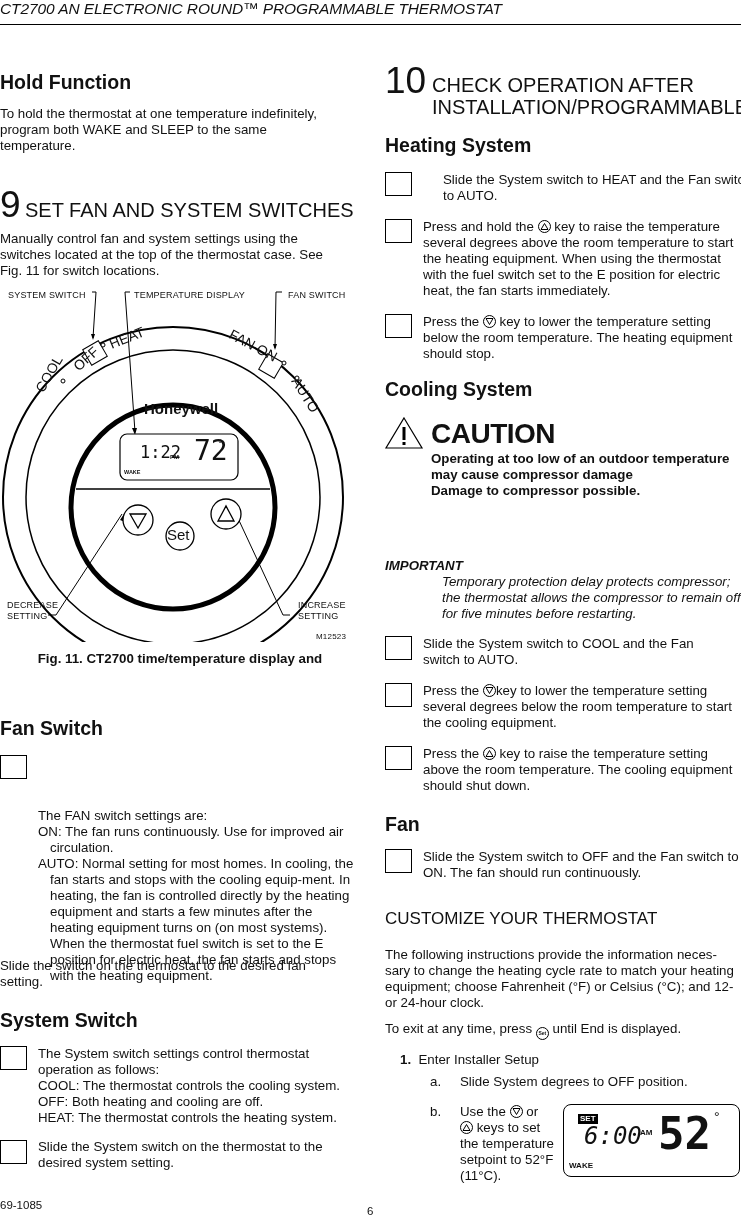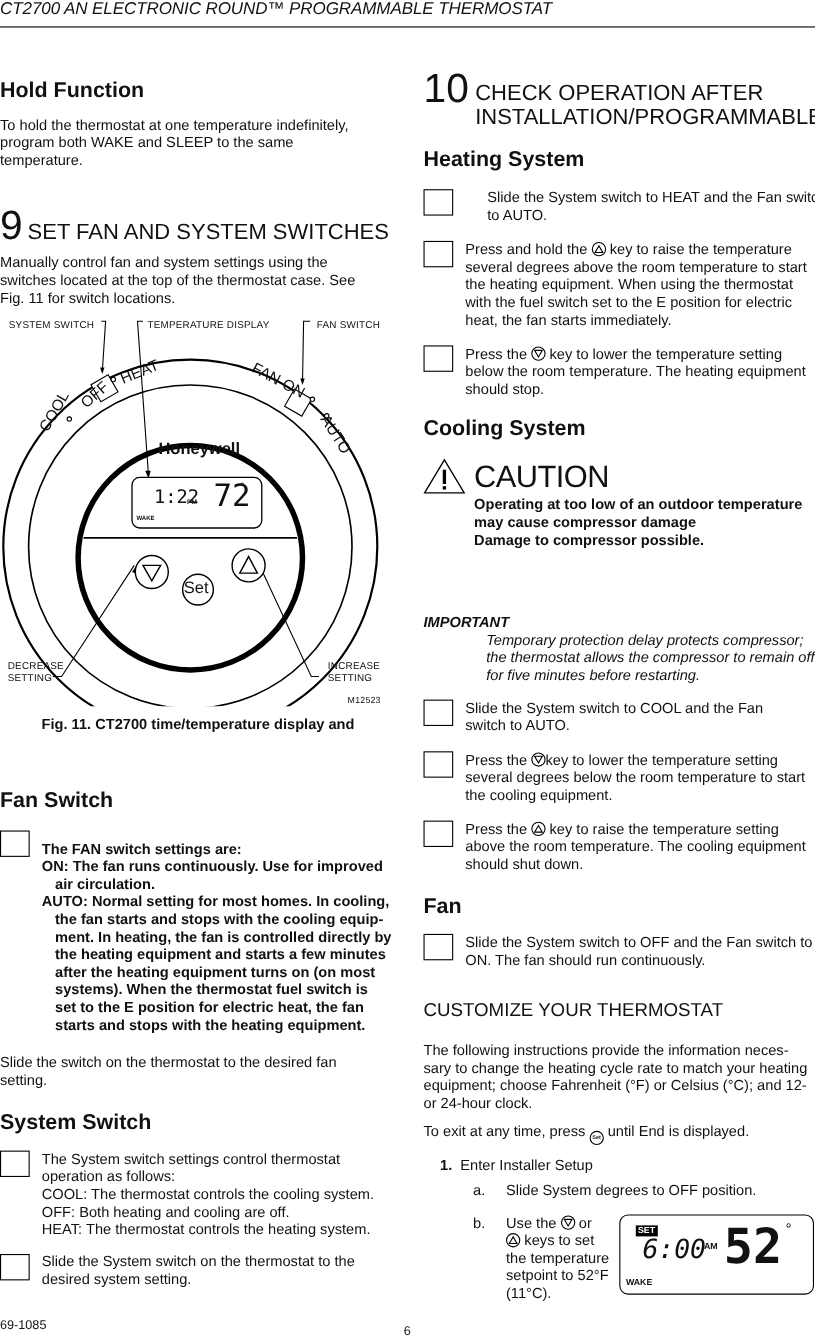--- a/index.html
+++ b/index.html
@@ -23,7 +23,7 @@
   .set-key { font-size: 7px; line-height: 11px; text-align: center; font-weight: bold; }
   .fig-caption { font-weight: bold; font-size: 13.3px; line-height: 16px; text-align: center; }
   .callout { font-size: 9px; letter-spacing: 0.2px; white-space: nowrap; }
-  .caution-word { font-weight: normal; font-size: 28px; letter-spacing: -0.5px; text-align: center; }
+  .caution-word { font-weight: bold; font-size: 28px; letter-spacing: -0.5px; text-align: center; }
   .bold { font-weight: bold; }
   .ital { font-style: italic; }
   .footer { font-size: 11.5px; }

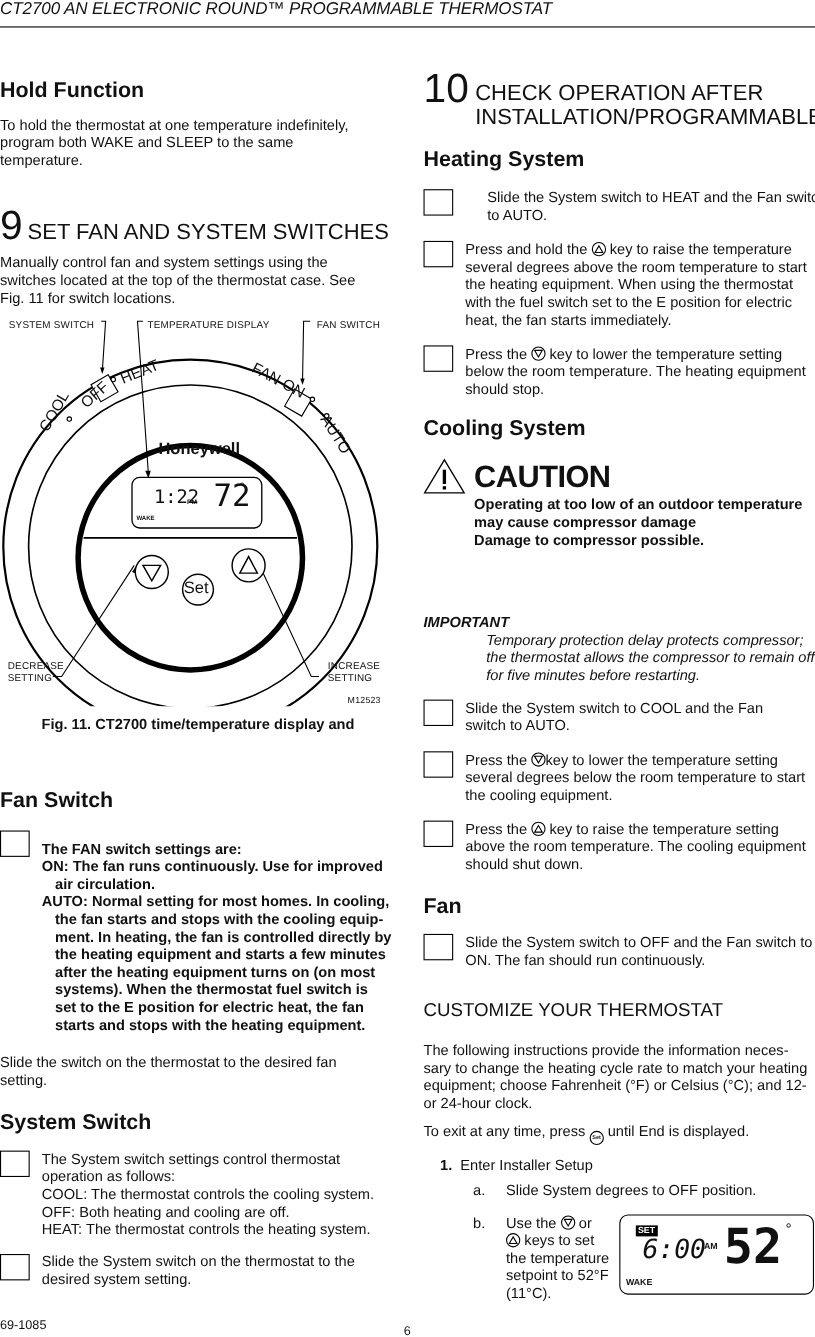--- a/index.html
+++ b/index.html
@@ -120,7 +120,7 @@
 
 <div class="abs h2" style="left:0; top:717px;">Fan Switch</div>
 <div class="abs checkbox" style="left:0; top:755px;"></div>
-<div class="abs cb-text" style="left:38px; top:764px; width:318px;font-weight:bold;">
+<div class="abs cb-text" style="left:38px; top:808px; width:318px;">
   <div>The FAN switch settings are:</div>
   <div style="padding-left:12px; text-indent:-12px;">ON: The fan runs continuously. Use for improved air circulation.</div>
   <div style="padding-left:12px; text-indent:-12px;">AUTO: Normal setting for most homes. In cooling, the fan starts and stops with the cooling equip-ment. In heating, the fan is controlled directly by the heating equipment and starts a few minutes after the heating equipment turns on (on most systems). When the thermostat fuel switch is set to the E position for electric heat, the fan starts and stops with the heating equipment.</div>

